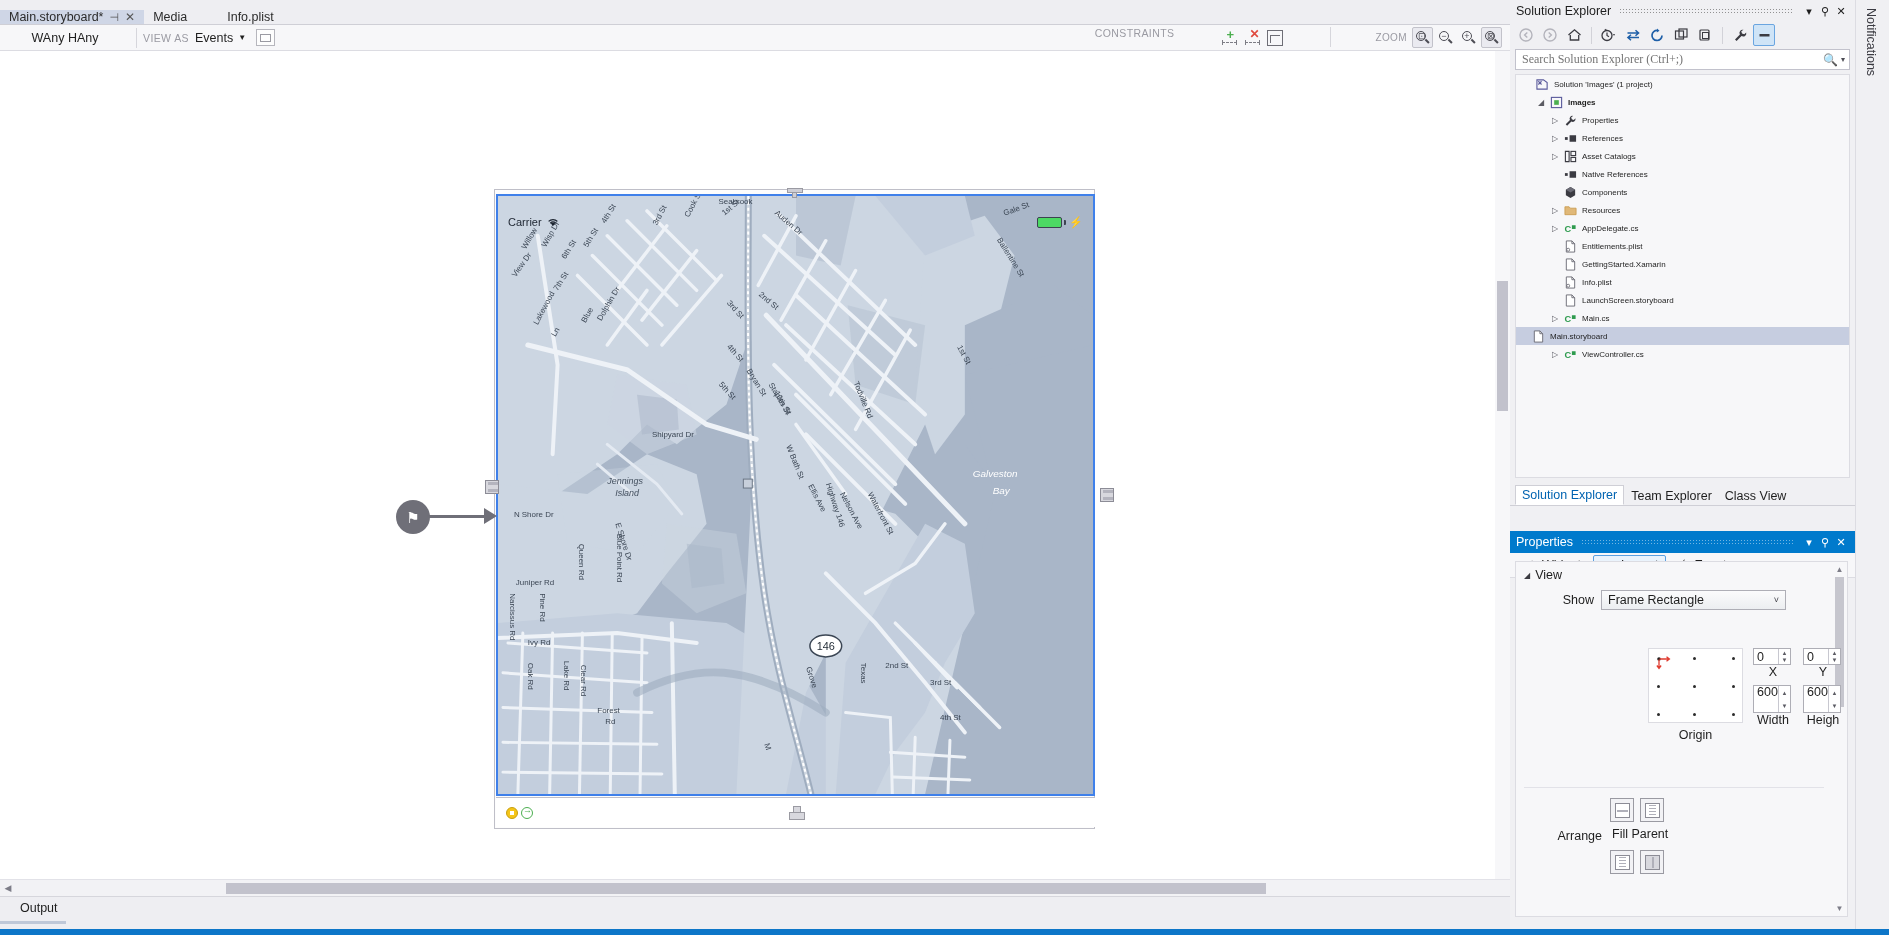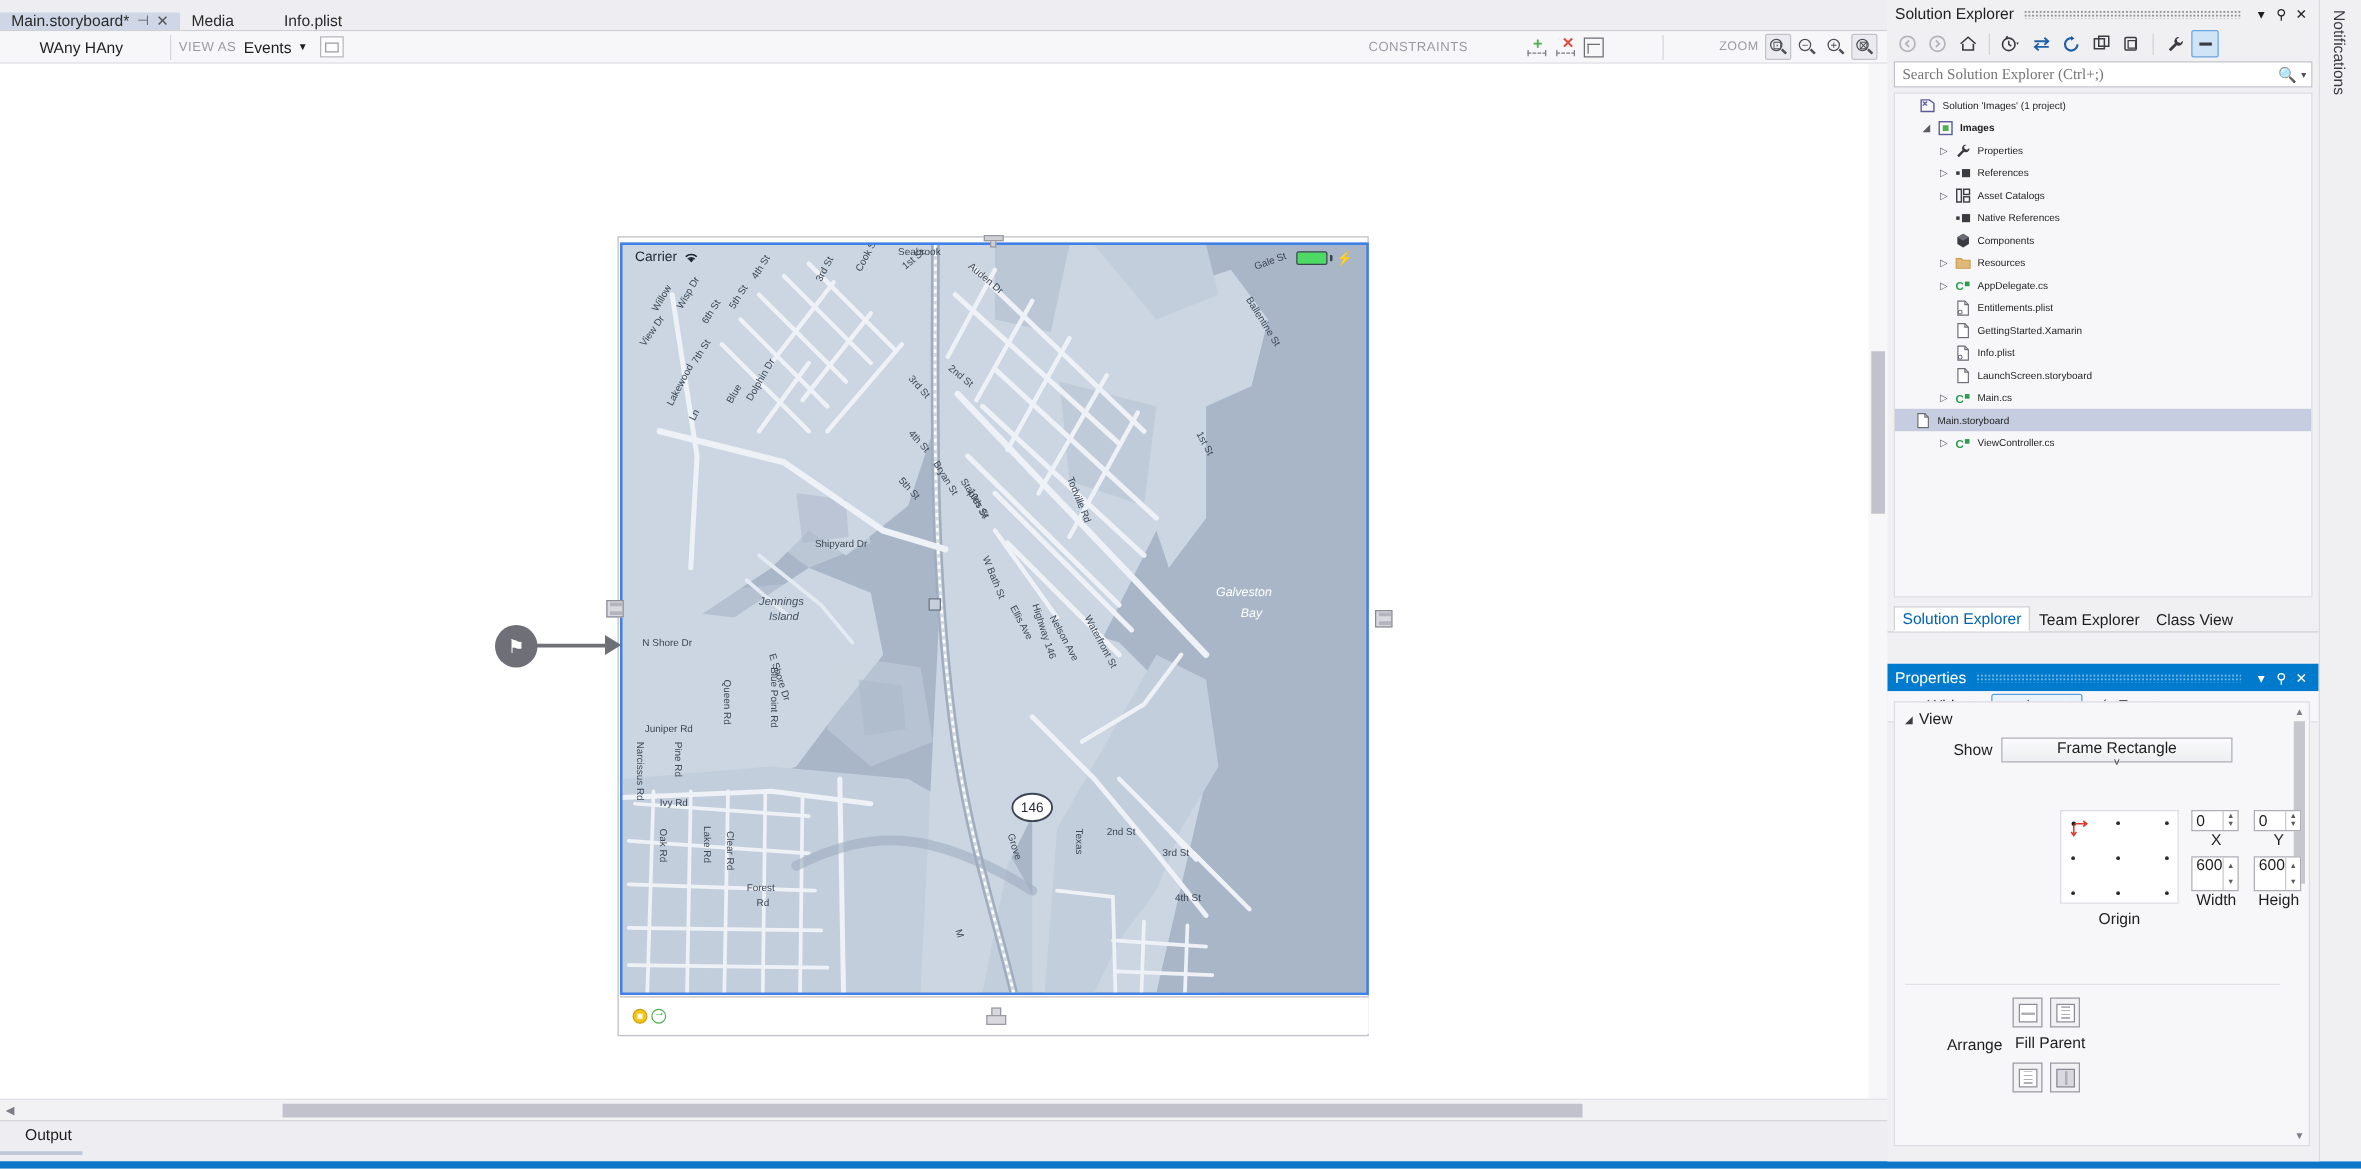--- a/index.html
+++ b/index.html
@@ -52,7 +52,7 @@
     margin-left: 10px; display: flex; align-items: center; justify-content: center;
   }
   .dt-devbtn i { display: block; width: 11px; height: 8px; border: 1.5px solid #9a9aa2; }
-  .dt-right { margin-left: auto; display: flex; align-items: center; padding-right: 8px; gap: 34px; }
+  .dt-right { margin-left: auto; display: flex; padding-right: 8px; gap: 34px; }
   .constraint-icons { display: flex; align-items: center; gap: 6px; margin: 0 7px; }
   .cbtn { width: 17px; height: 17px; position: relative; }
   .cbtn .bar { position: absolute; left: 1px; right: 1px; bottom: 3px; height: 1px;

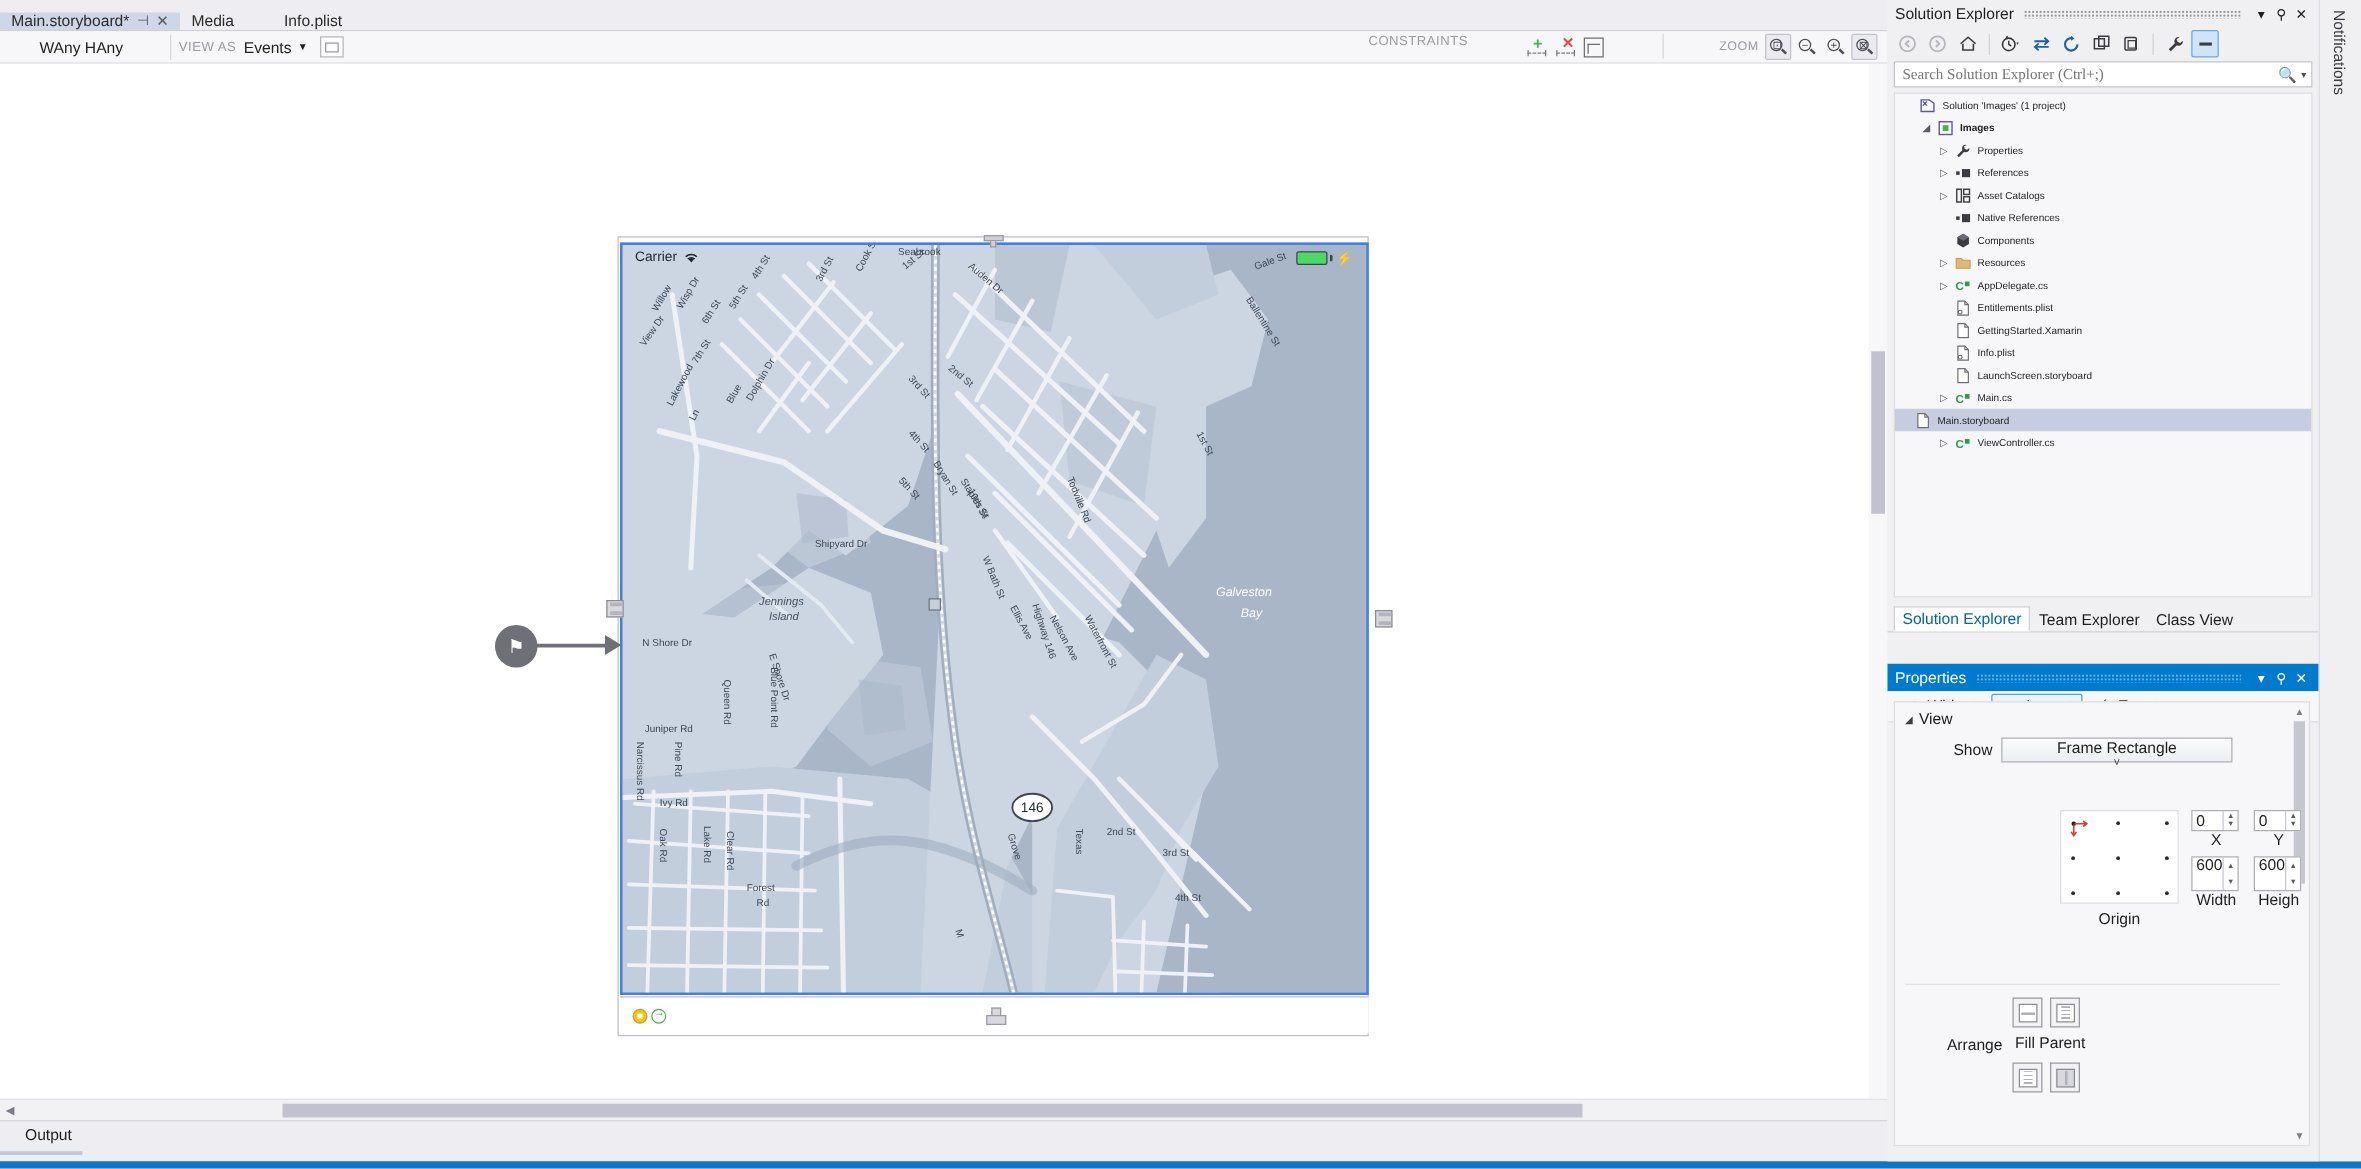--- a/index.html
+++ b/index.html
@@ -114,7 +114,7 @@
   }
   .map { position: absolute; inset: 0; }
   .statusbar {
-    position: absolute; left: 0; top: 0; width: 100%; height: 20px;
+    position: absolute; left: 0; top: 16px; width: 100%; height: 20px;
     display: flex; align-items: center; justify-content: space-between;
     padding: 0 10px; font-size: 11px; color: #1c2430;
     z-index: 9;

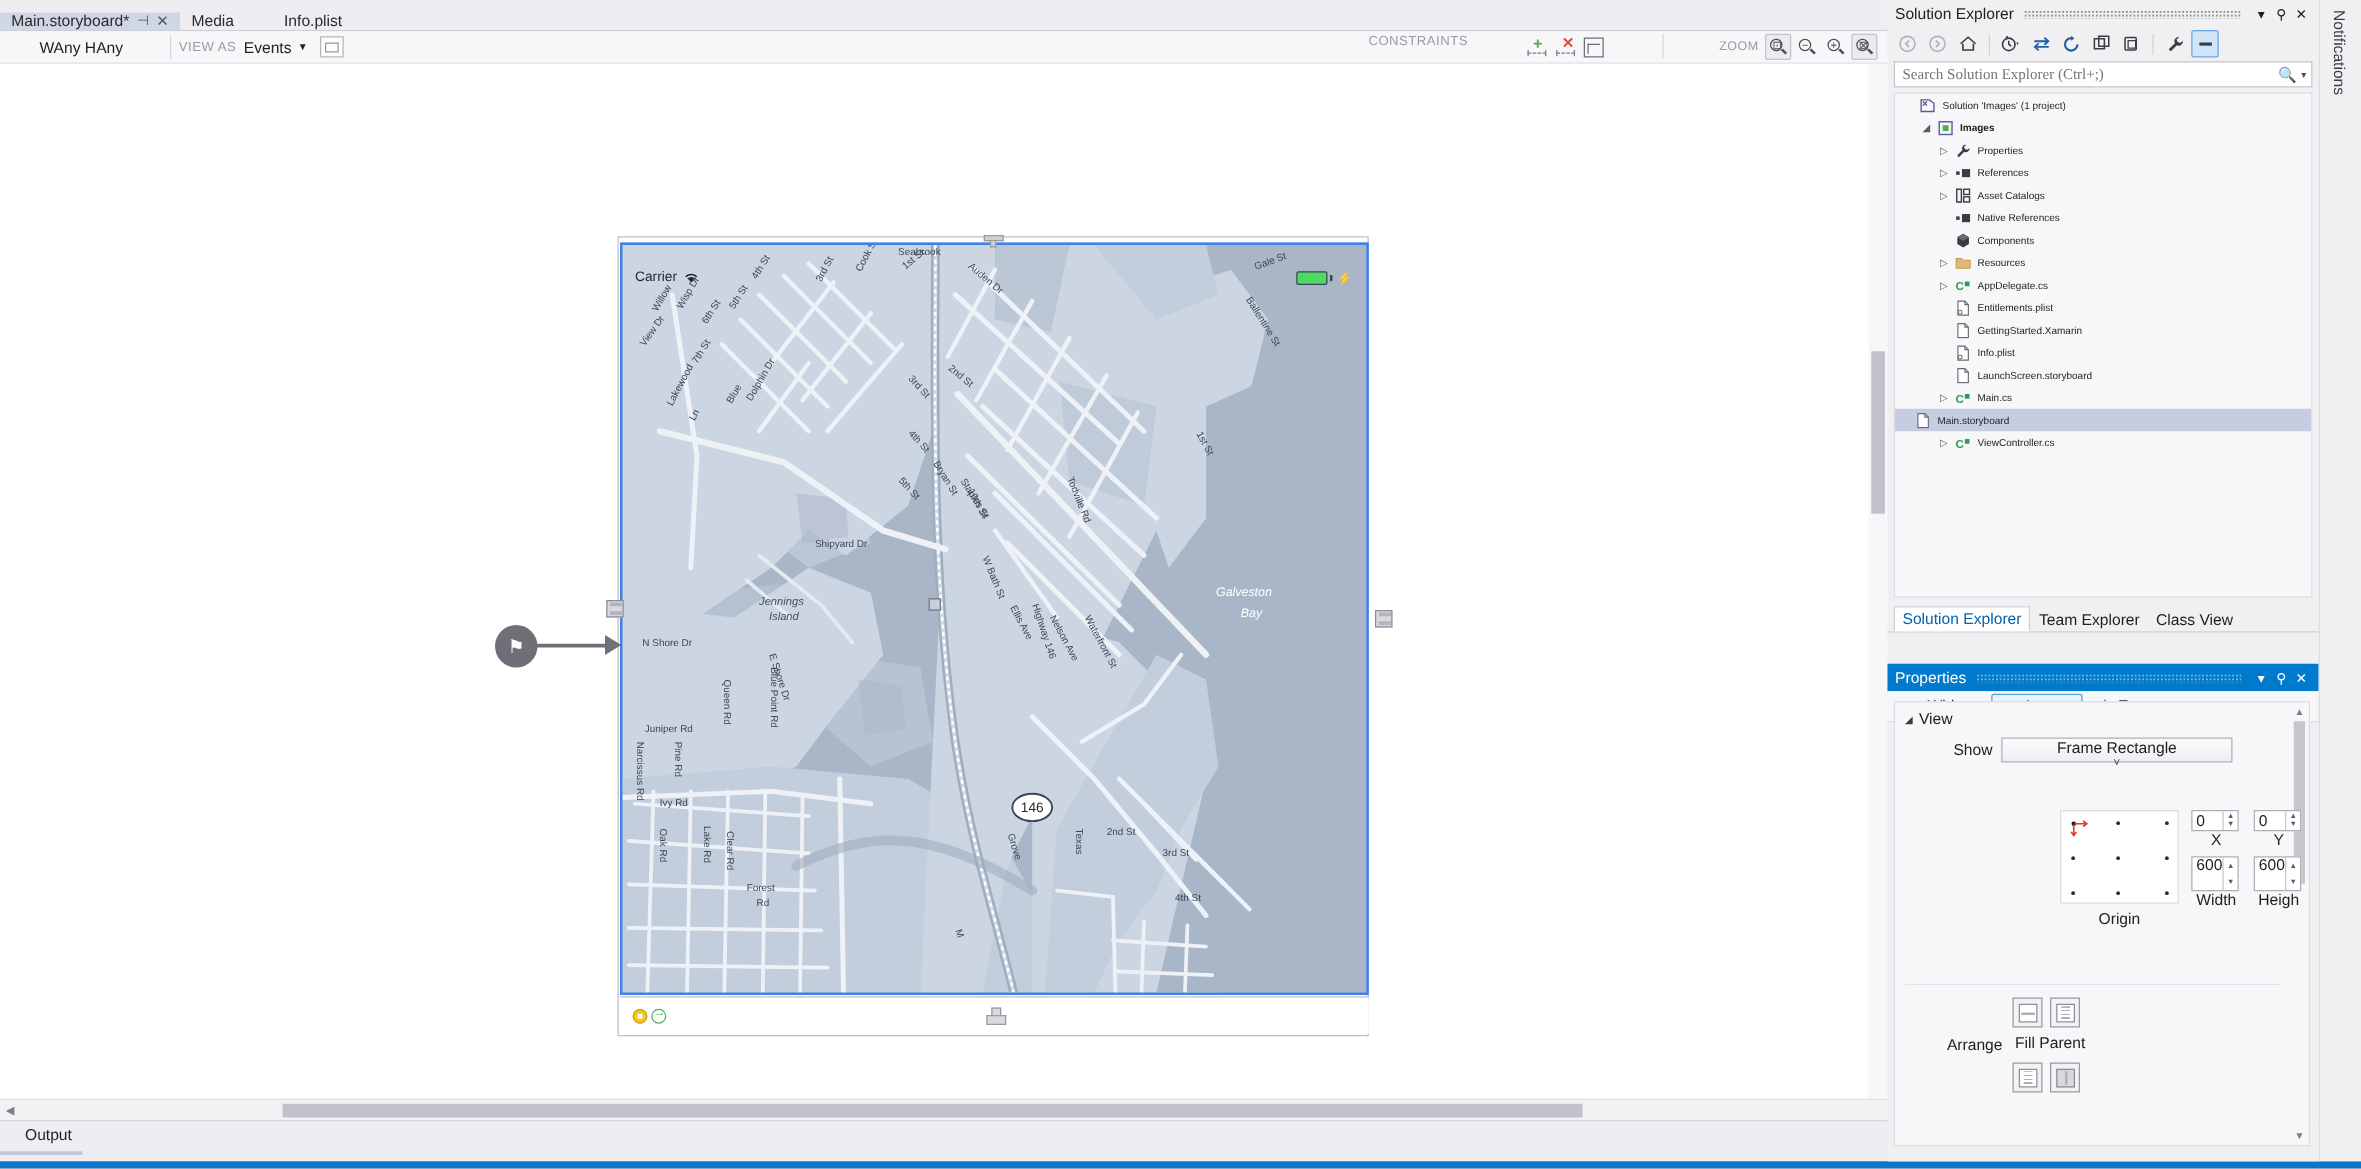--- a/index.html
+++ b/index.html
@@ -278,7 +278,7 @@
   .select {
     width: 185px; height: 20px; background: linear-gradient(#fbfbfc,#eceef1);
     border:1px solid #aeaeb6; display:flex; align-items:center; justify-content:space-between;
-    padding: 0 6px; font-size:12.5px;flex-direction:column;
+    padding: 0 6px; font-size:12.5px;
   }
   .select .cv { font-size:9px; color:#3b3b42;}
   .origin-wrap { position:absolute; left:132px; top:86px; }

